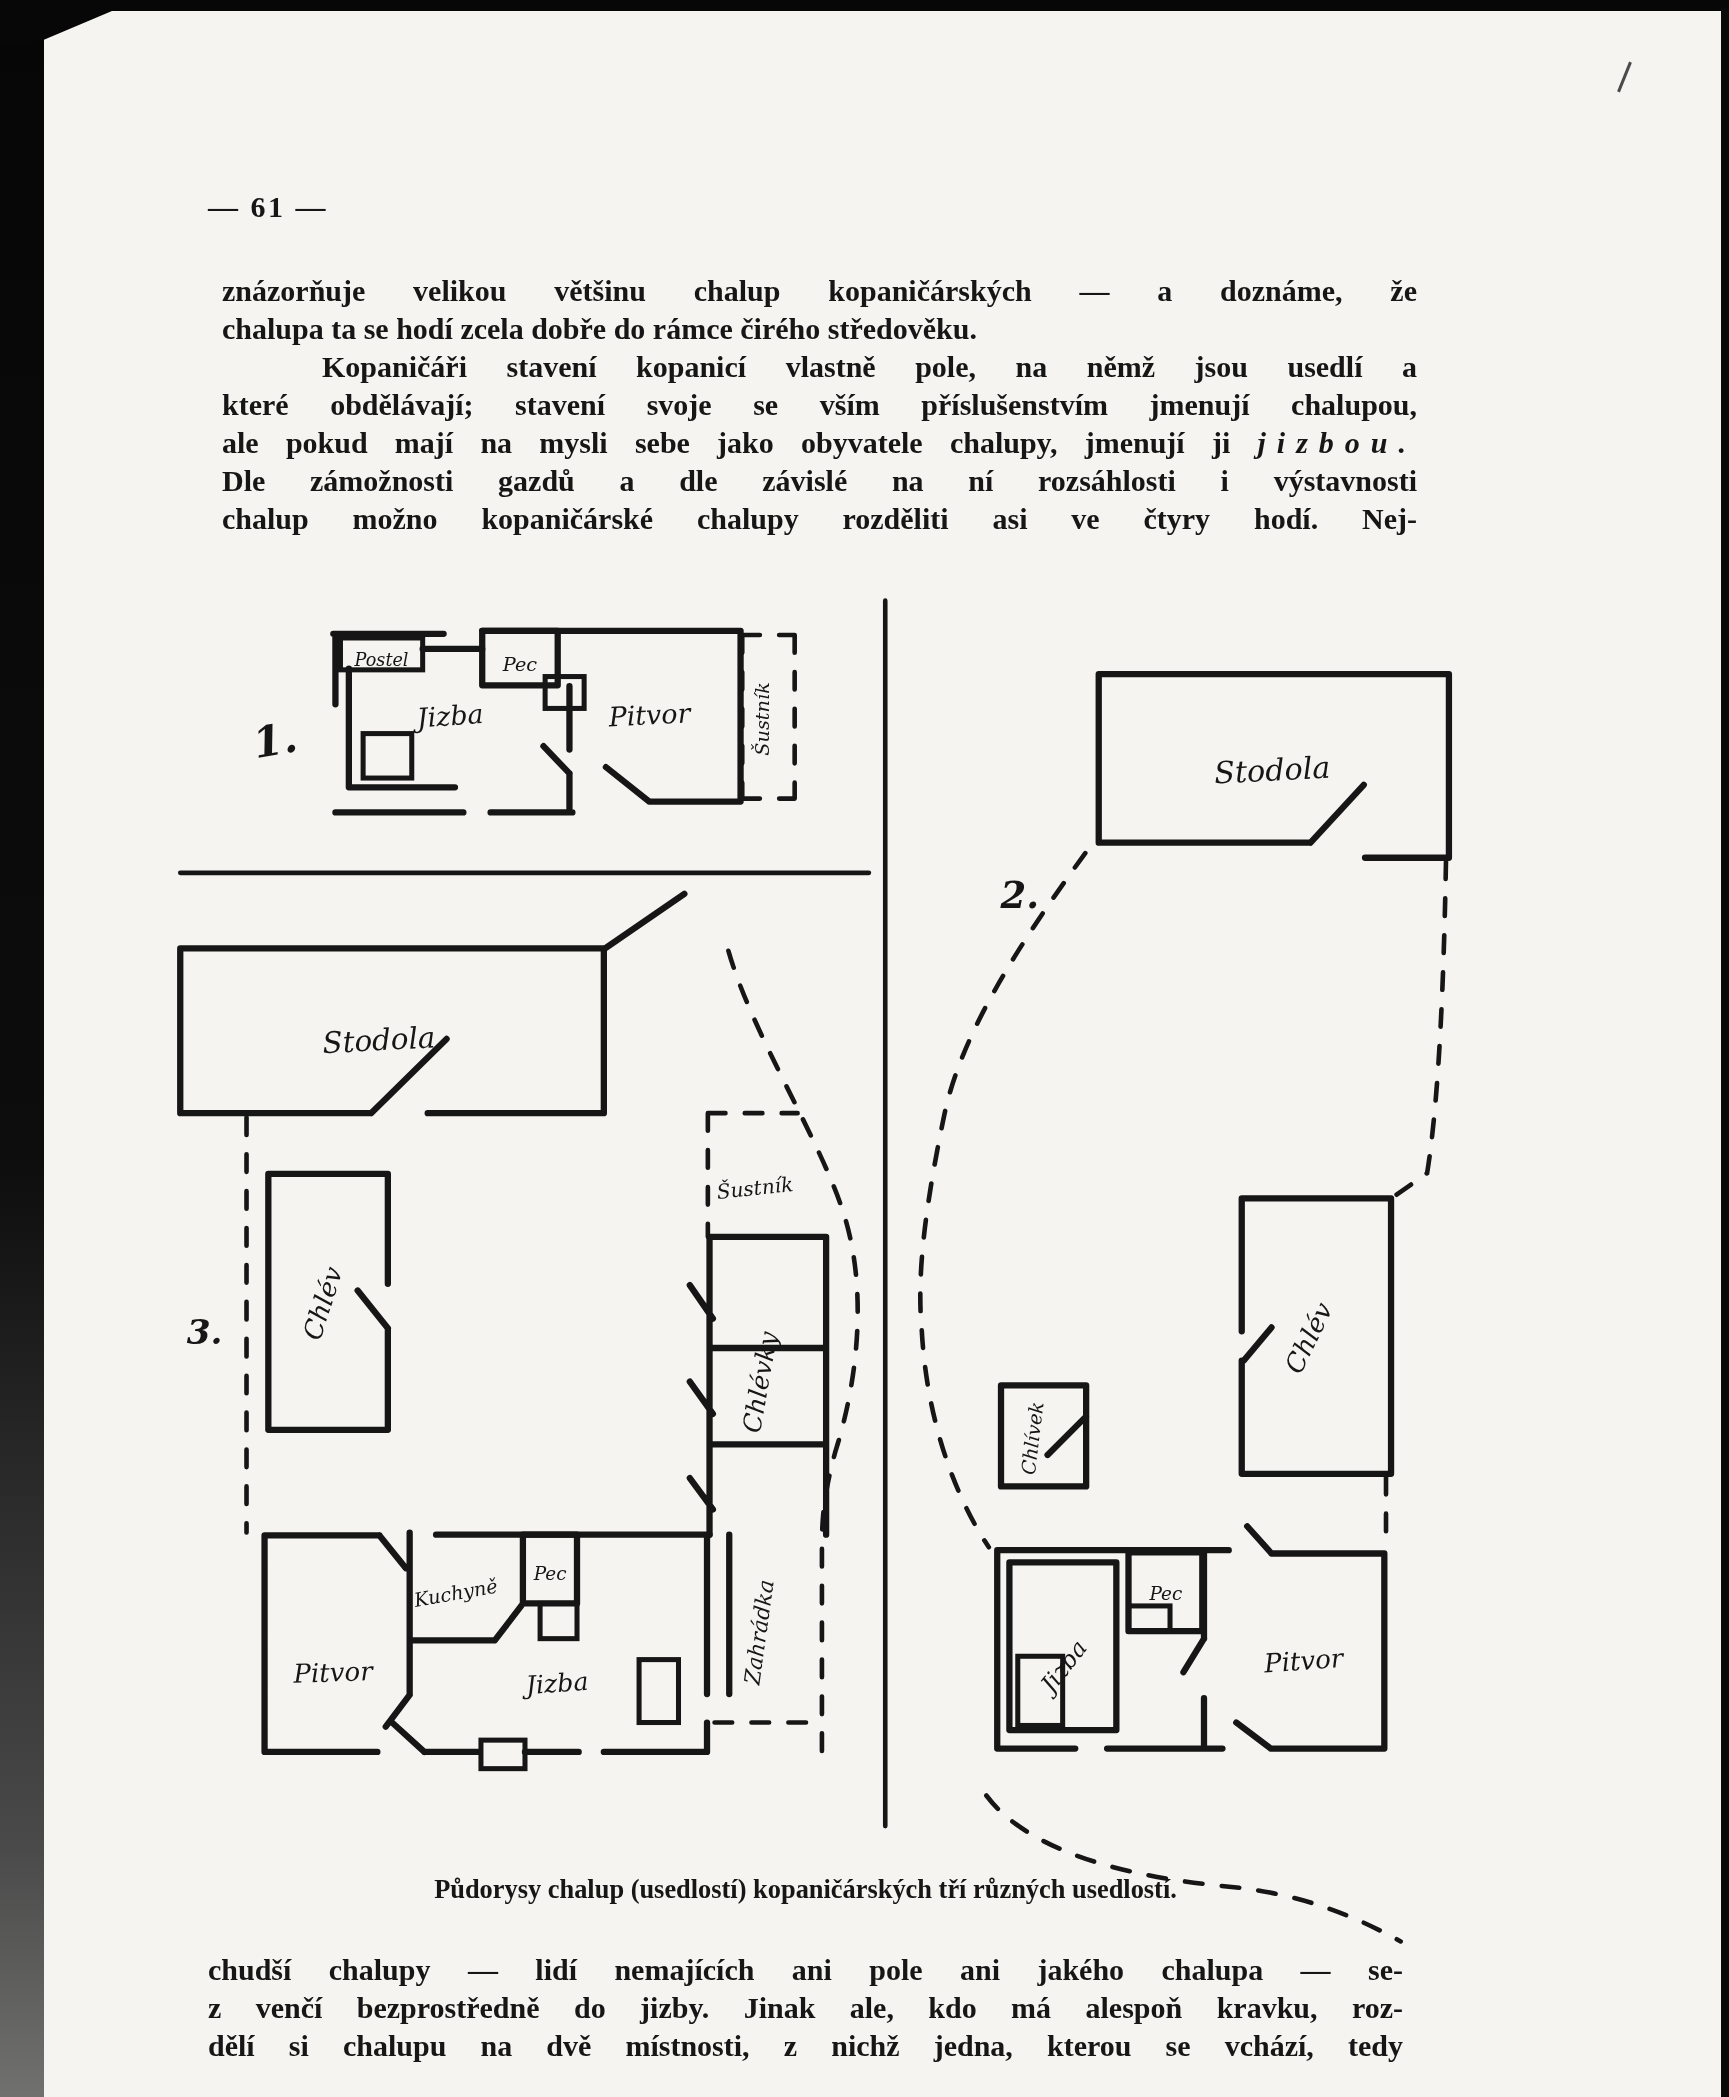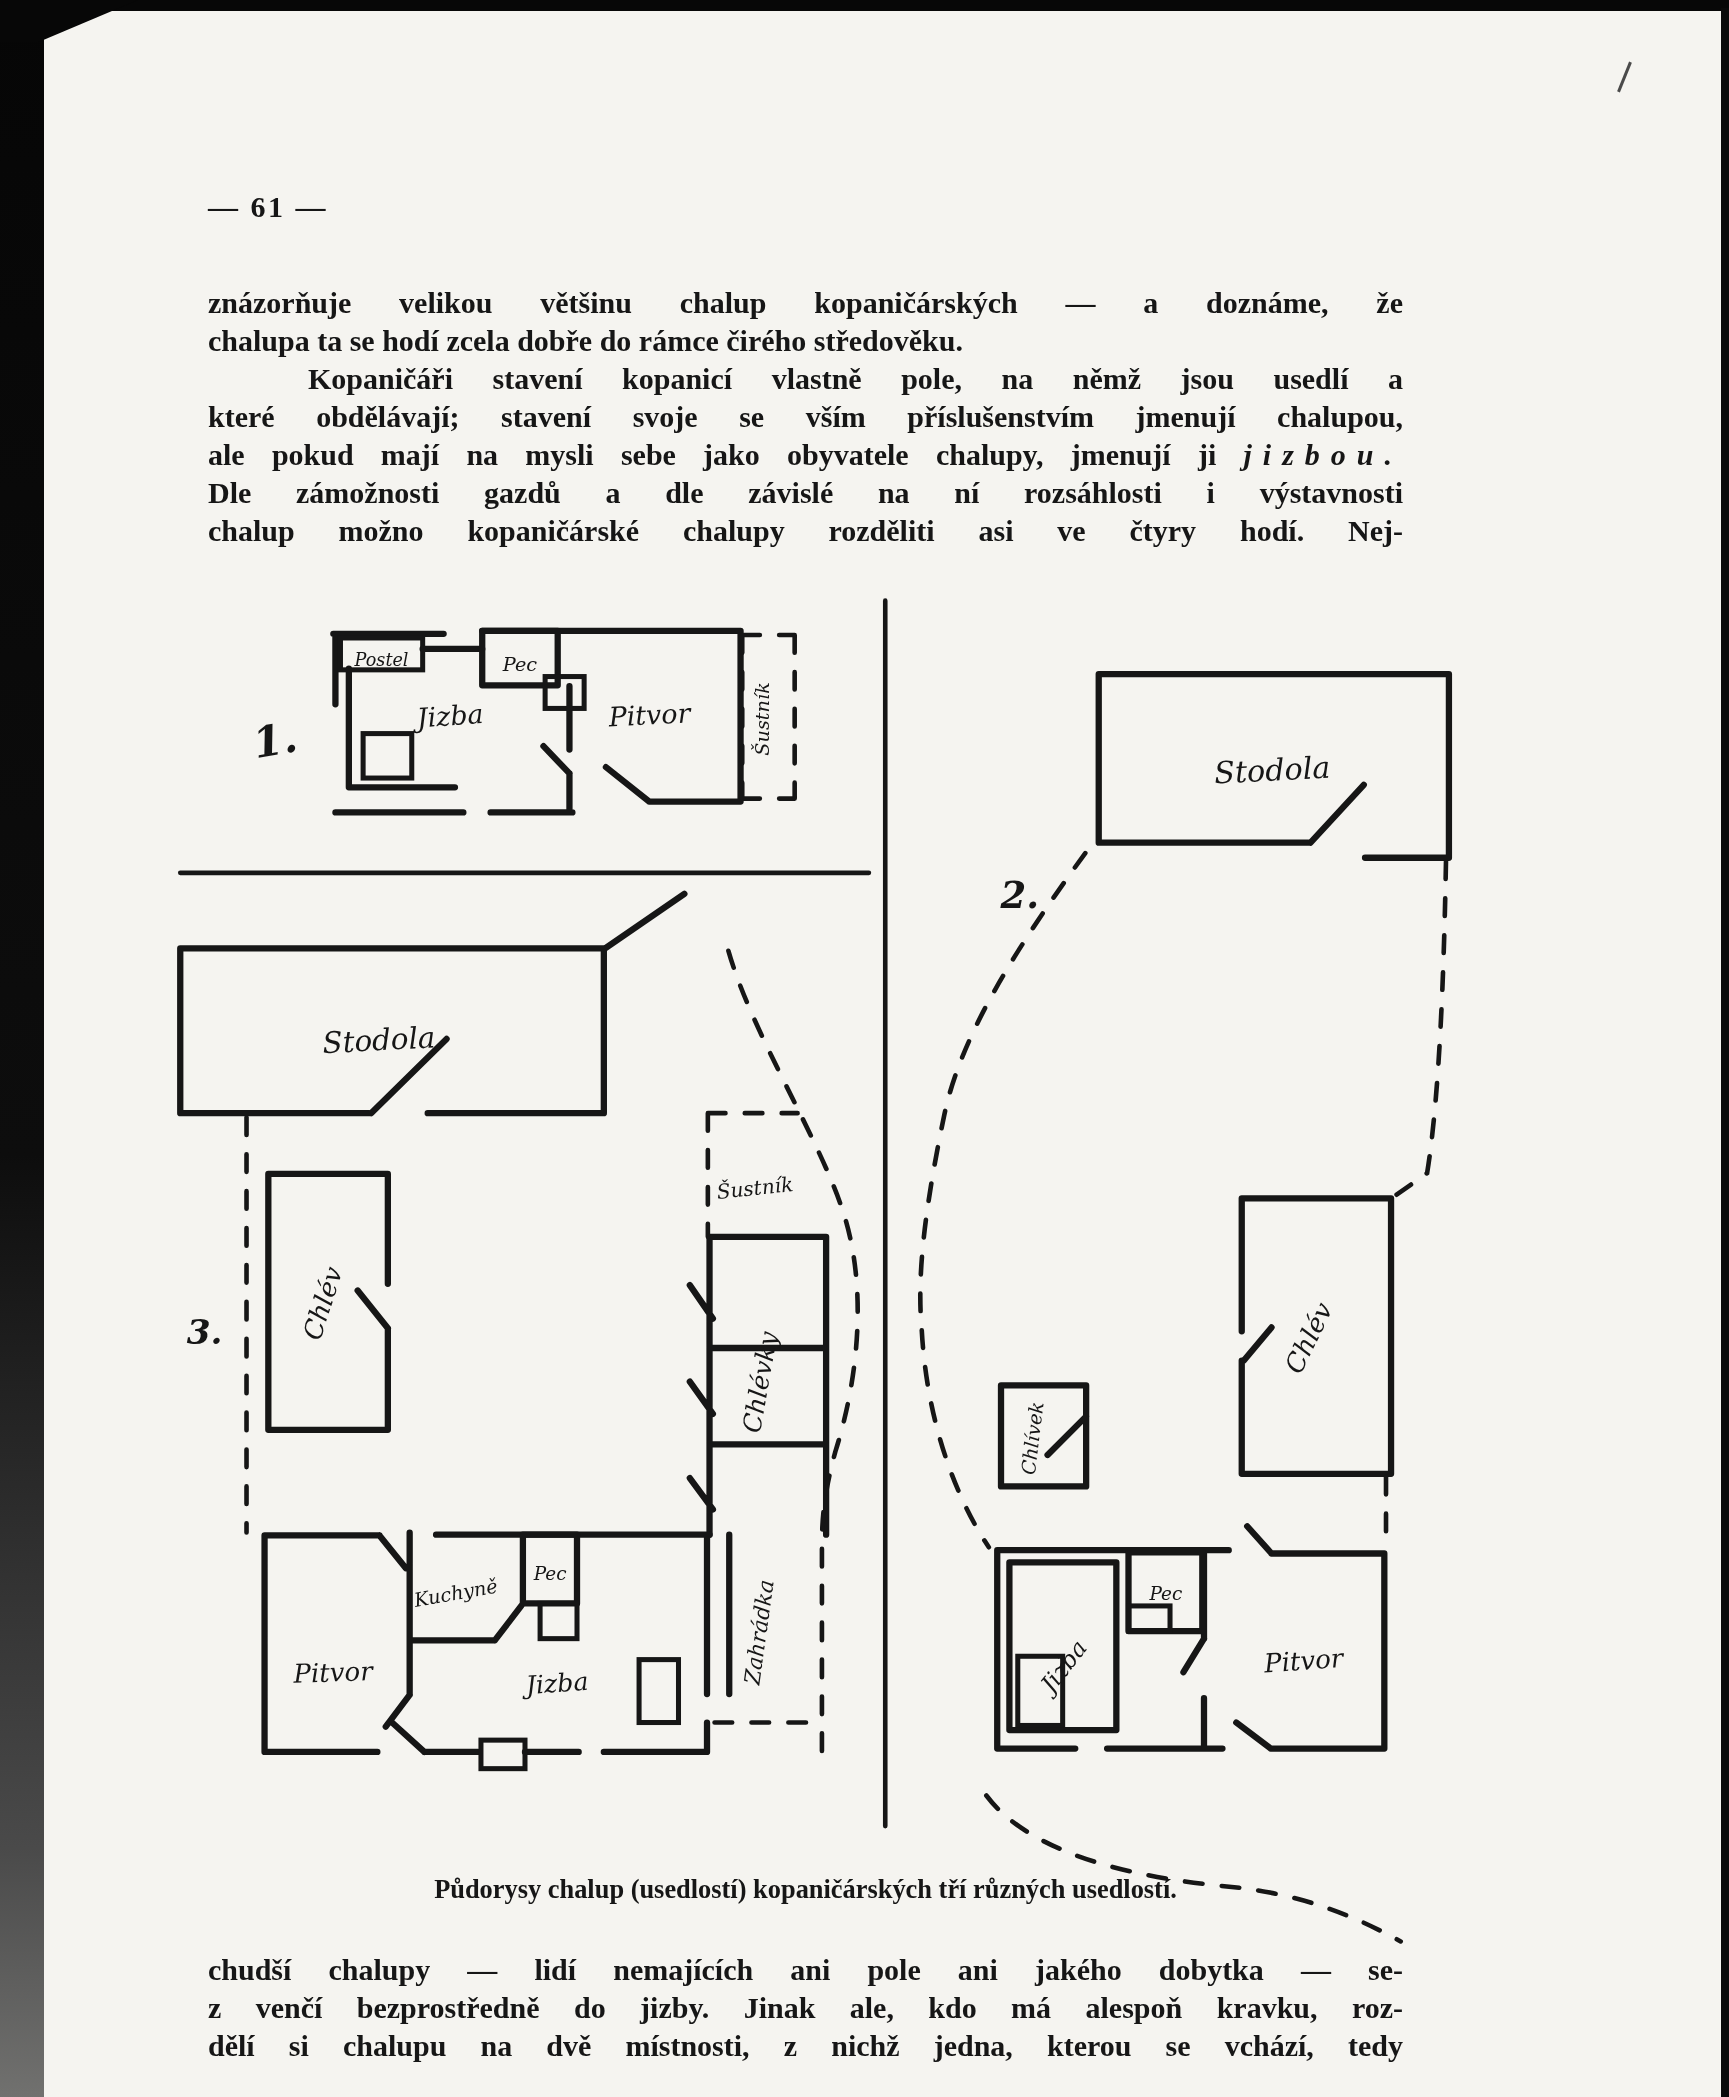--- a/index.html
+++ b/index.html
@@ -55,7 +55,7 @@
 
 <div id="page-number">— 61 —</div>
 
-<div class="textblock" id="para1" style="top:284px;">
+<div class="textblock" id="para1" style="top:272px;margin-left:14px;">
   <div class="tline">znázorňuje velikou většinu chalup kopaničárských — a doznáme, že</div>
   <div class="tline noj">chalupa ta se hodí zcela dobře do rámce čirého středověku.</div>
   <div class="tline indent">Kopaničáři stavení kopanicí vlastně pole, na němž jsou usedlí a</div>

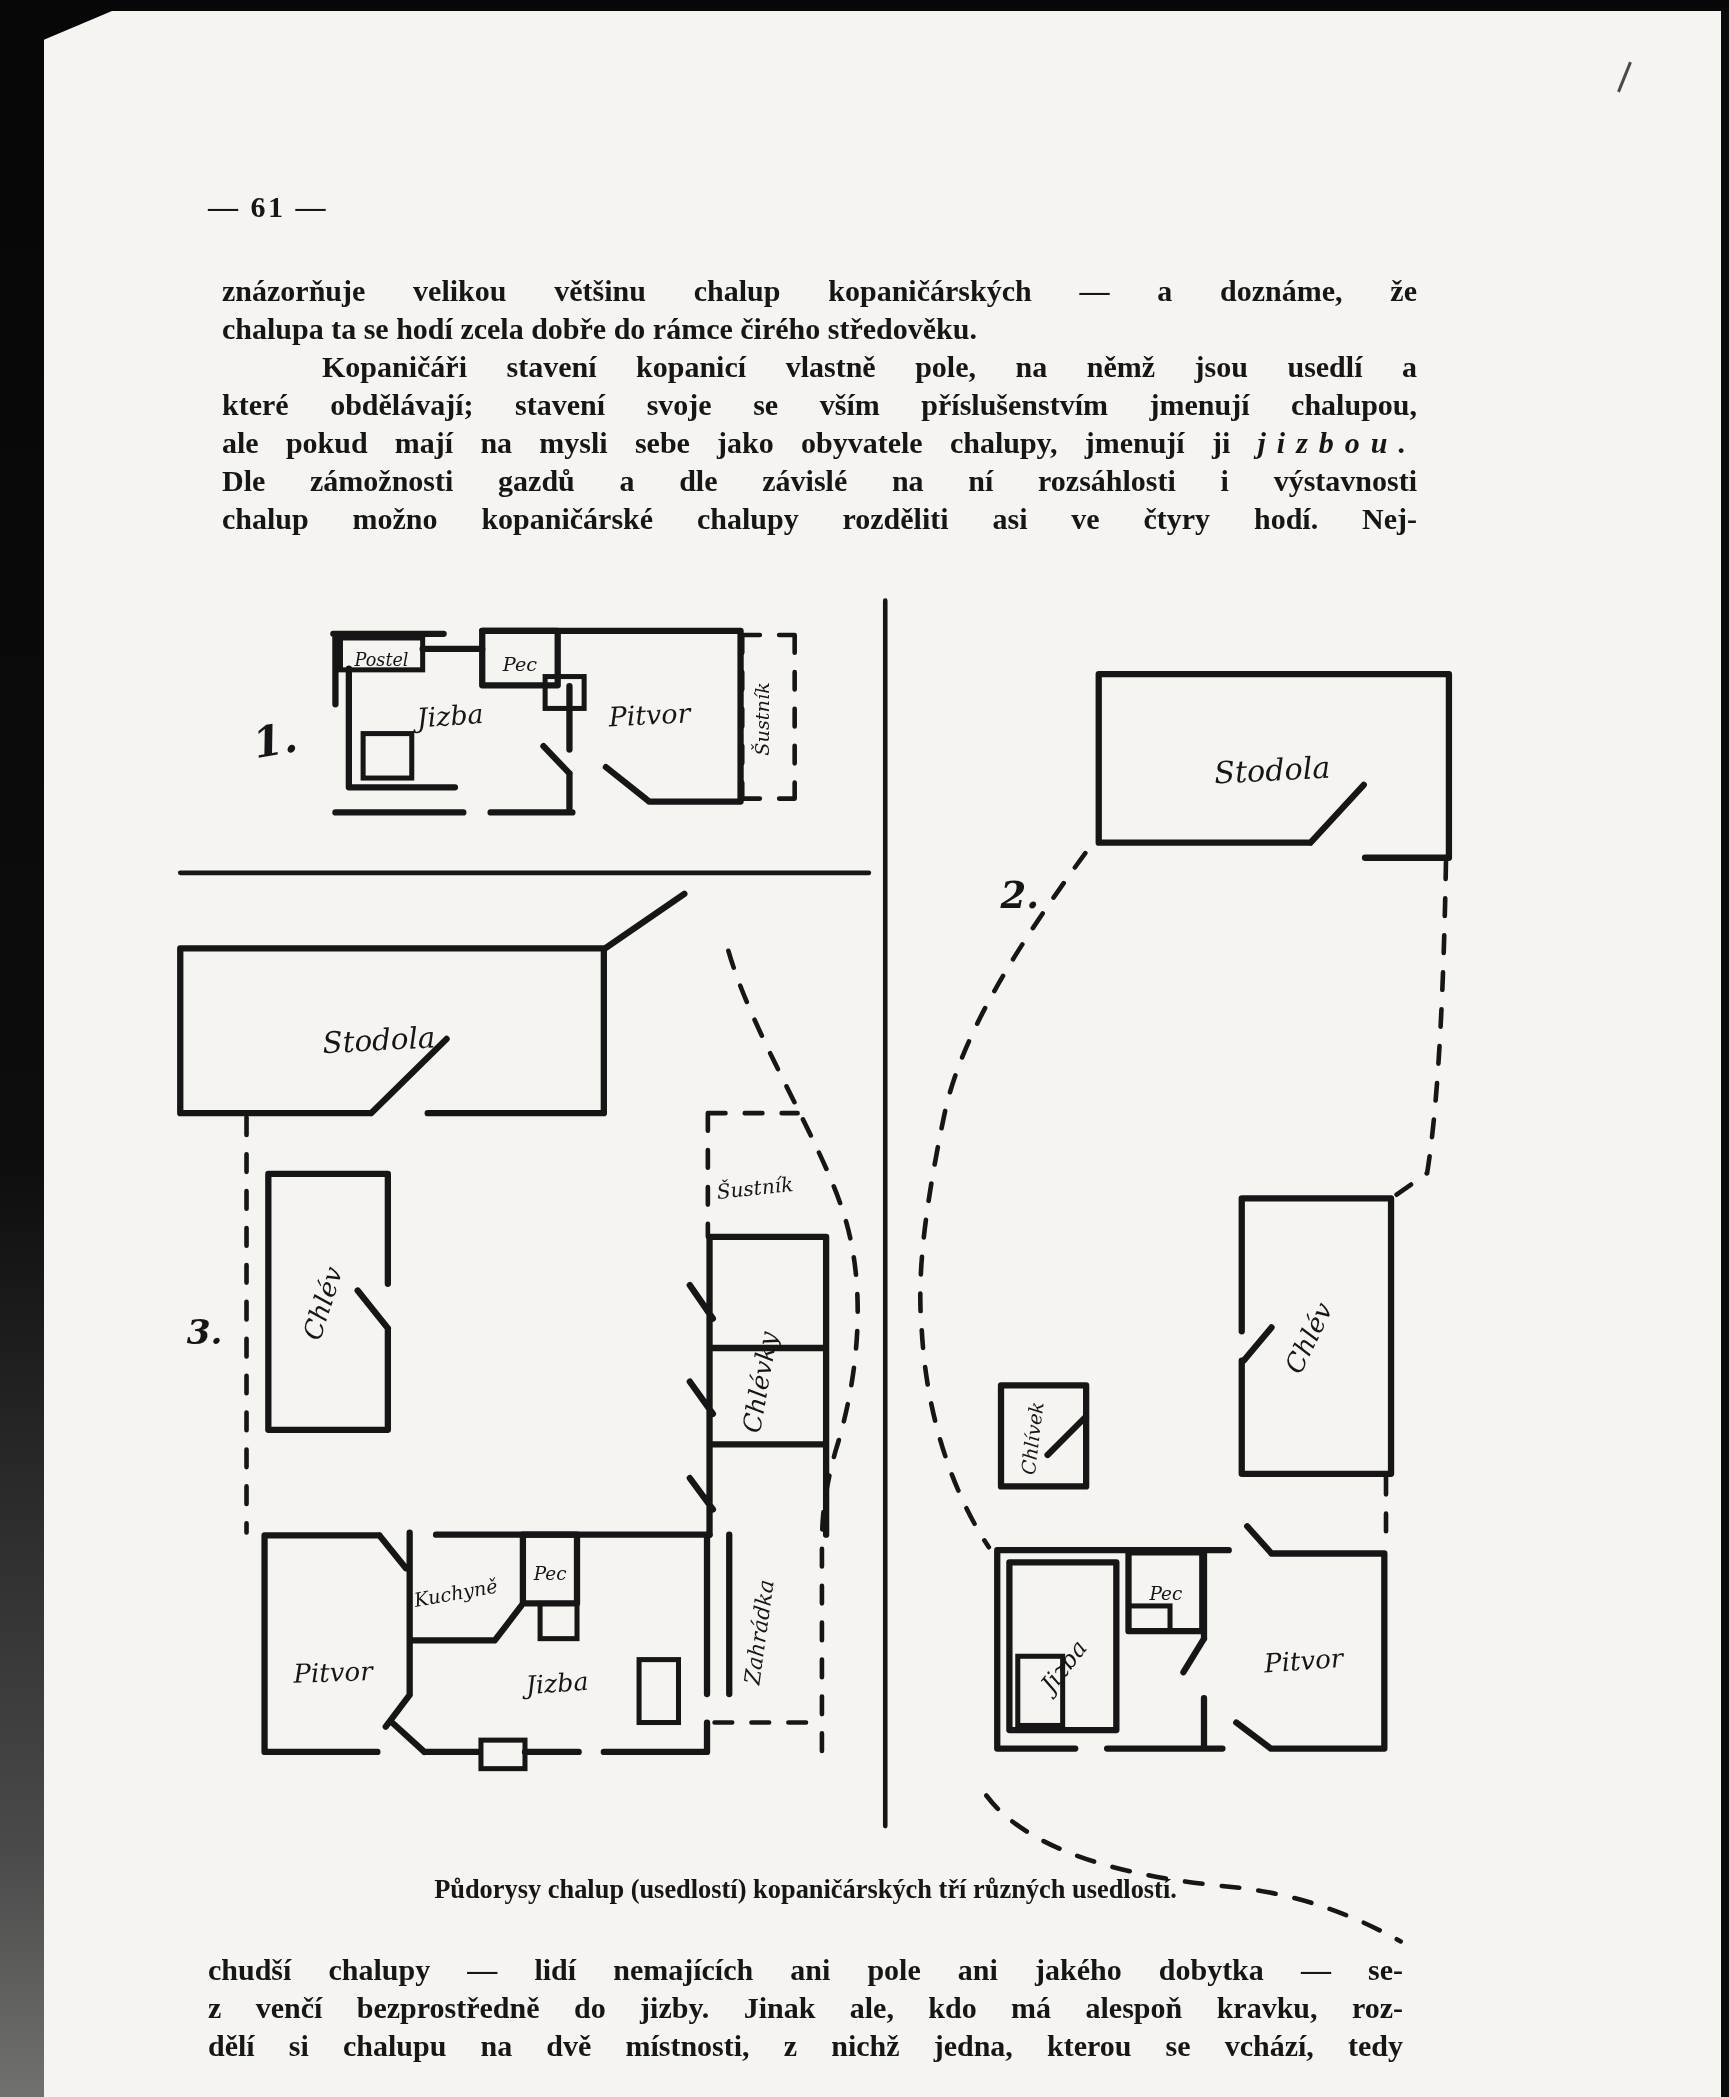--- a/index.html
+++ b/index.html
@@ -173,7 +173,7 @@
 <div id="caption">Půdorysy chalup (usedlostí) kopaničárských tří různých usedlostí.</div>
 
 <div class="textblock" id="para2" style="top:1951px;">
-  <div class="tline">chudší chalupy — lidí nemajících ani pole ani jakého dobytka — se-</div>
+  <div class="tline">chudší chalupy — lidí nemajících ani pole ani jakého chalupa — se-</div>
   <div class="tline">z venčí bezprostředně do jizby. Jinak ale, kdo má alespoň kravku, roz-</div>
   <div class="tline">dělí si chalupu na dvě místnosti, z nichž jedna, kterou se vchází, tedy</div>
 

